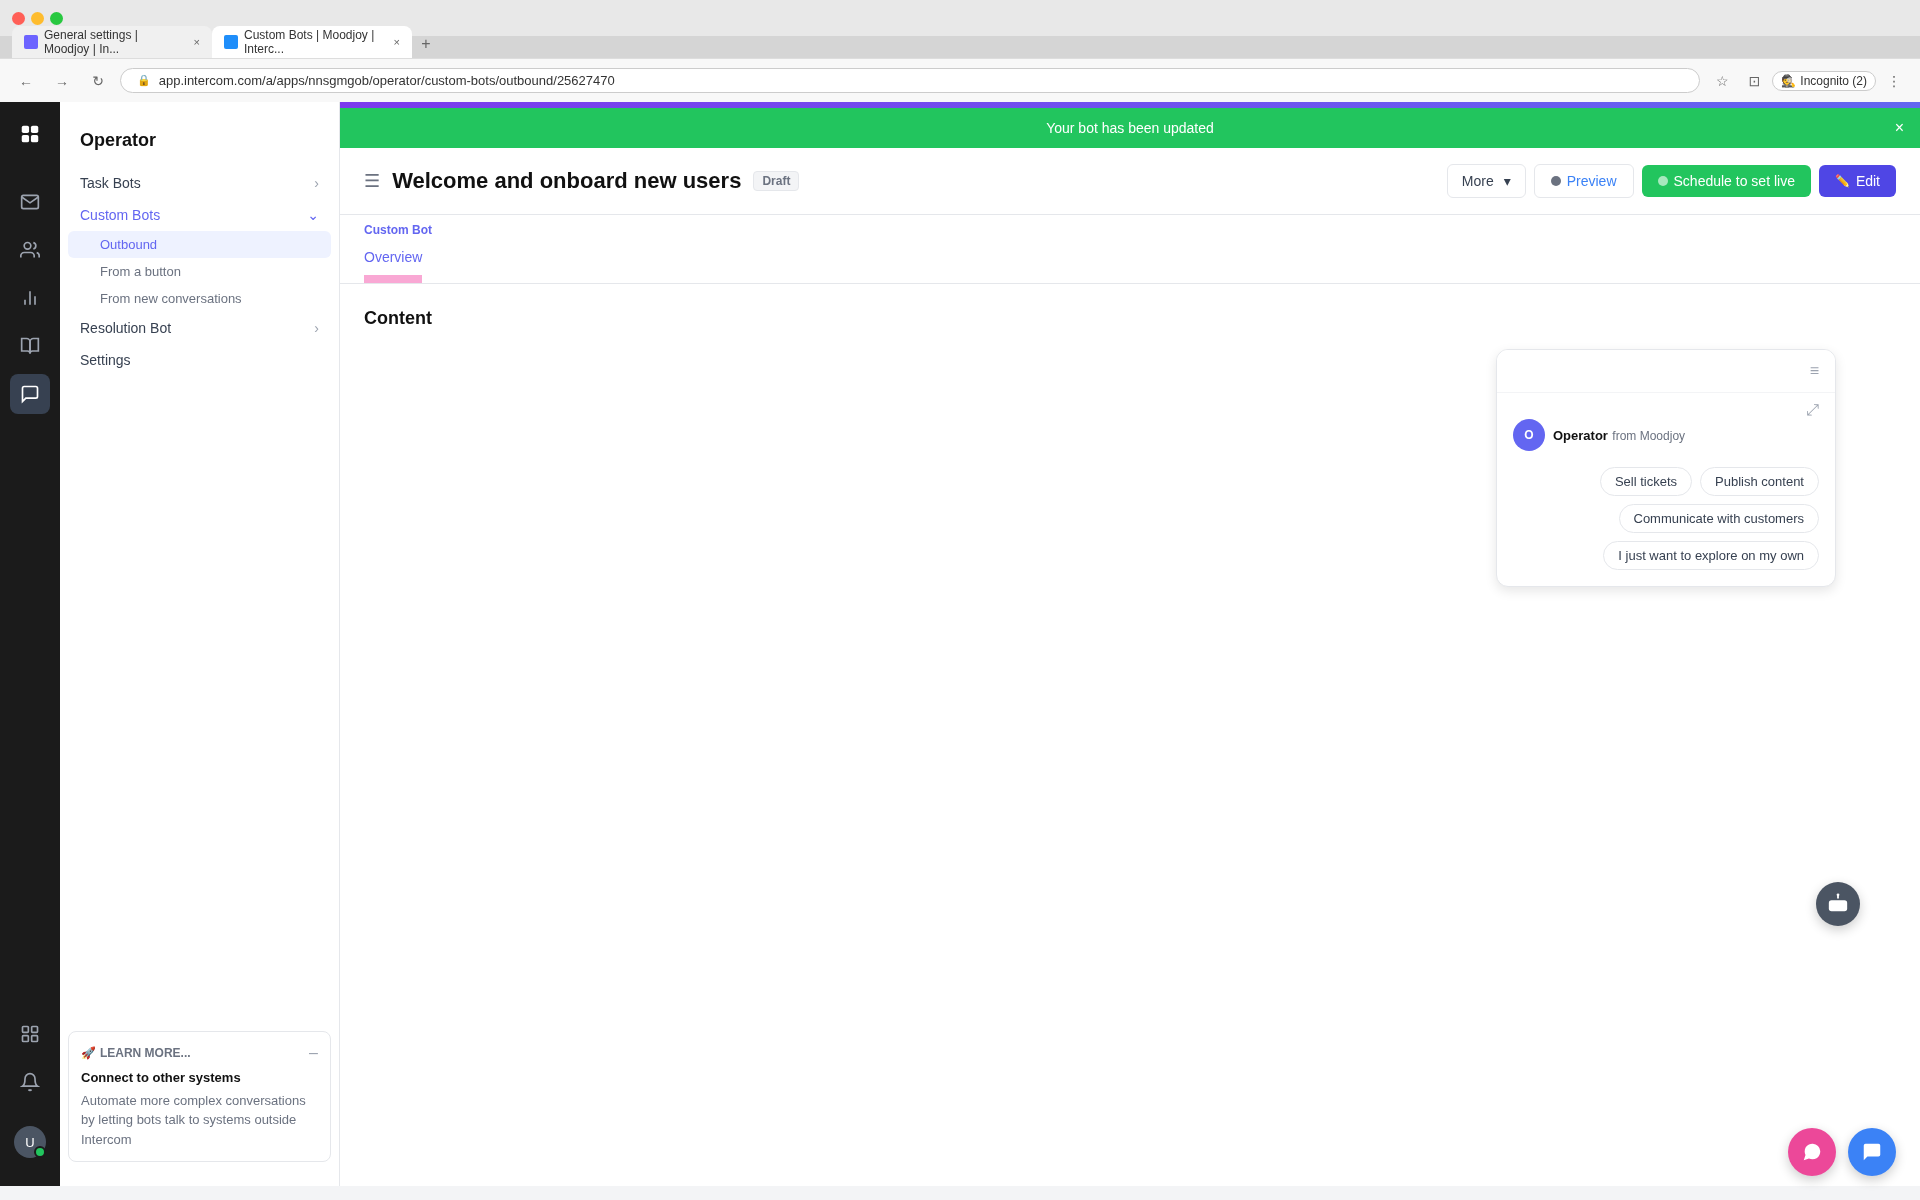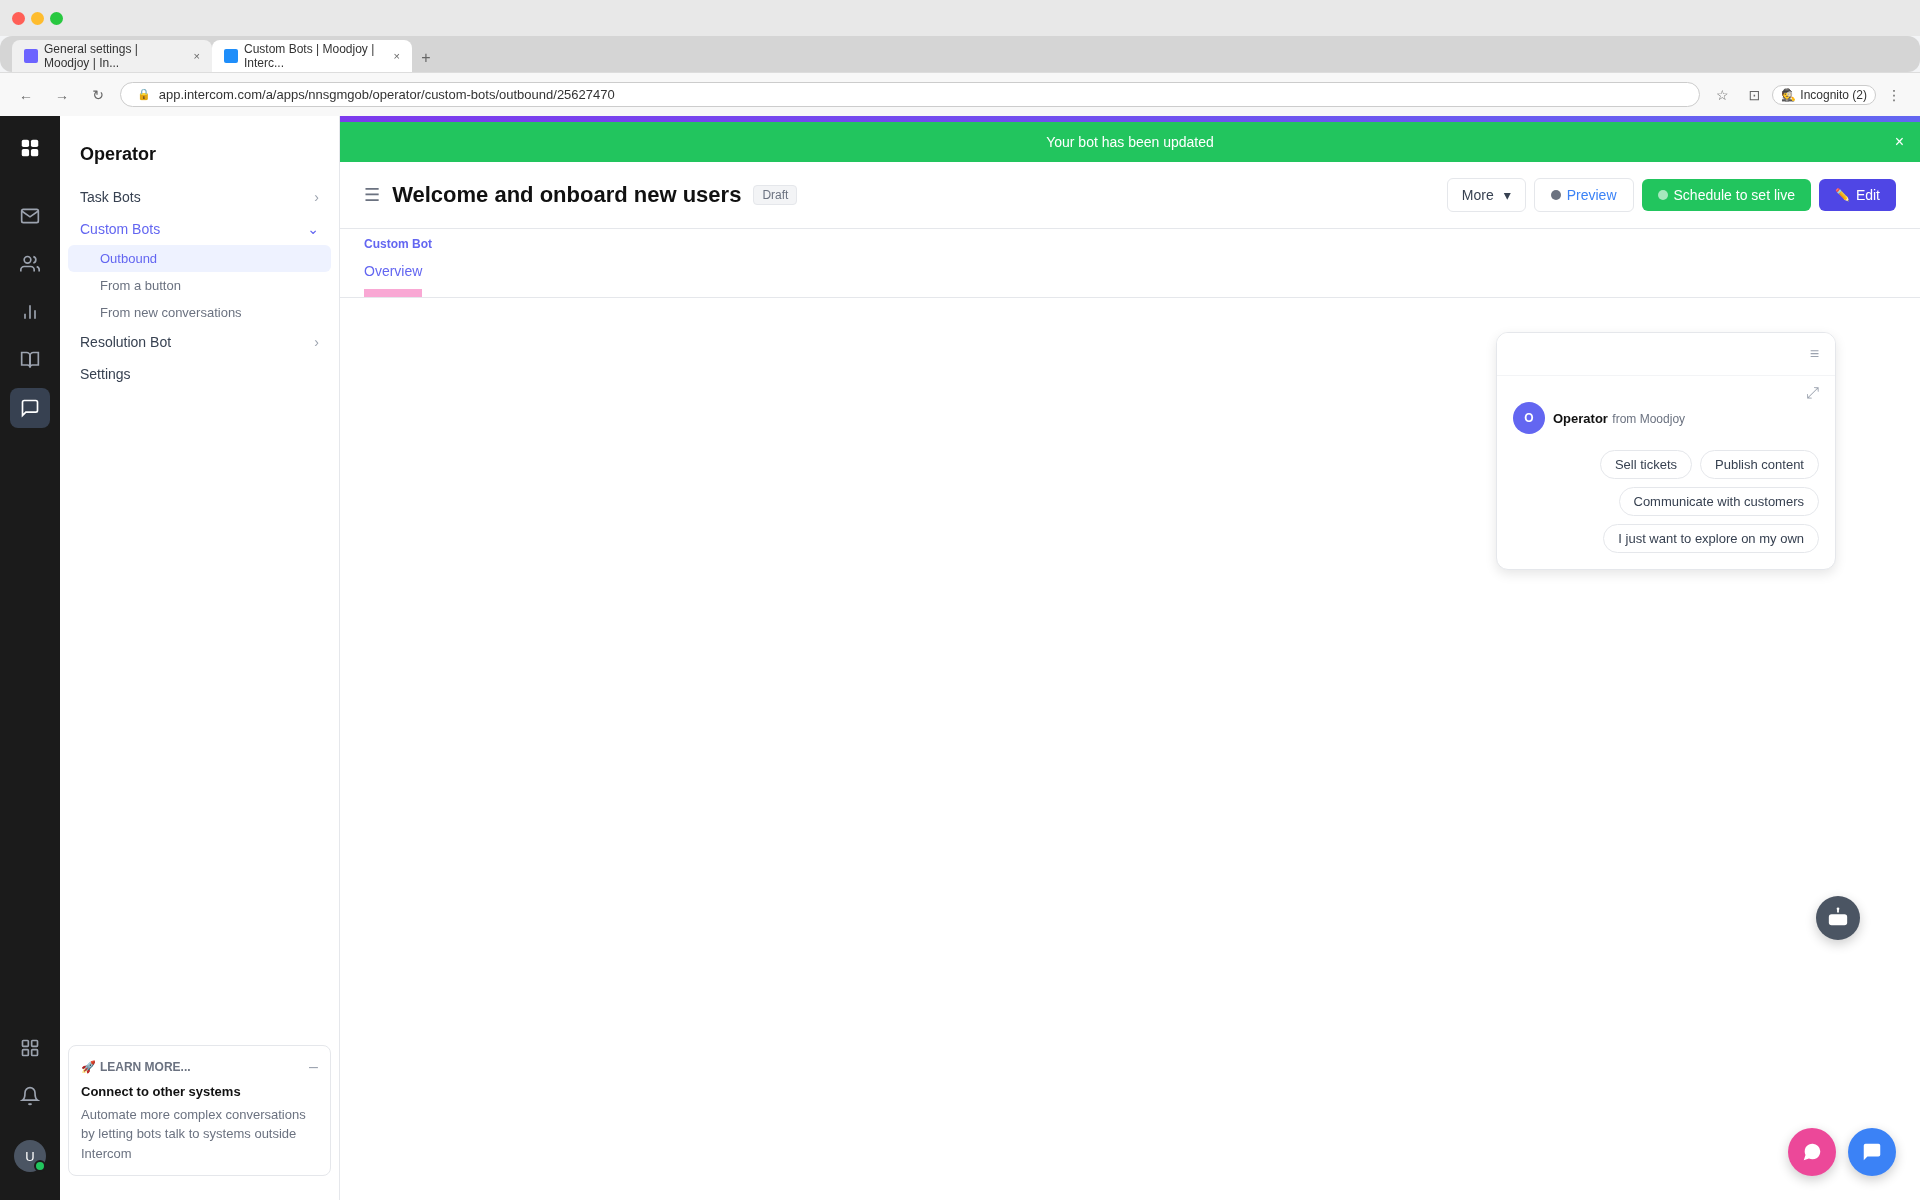--- a/index.html
+++ b/index.html
@@ -10,7 +10,7 @@
     .tl-red { background: #ff5f57; }
     .tl-yellow { background: #febc2e; }
     .tl-green { background: #28c840; }
-    .tabs-bar { display: flex; align-items: flex-end; padding: 0 12px; gap: 0; background: #d5d5d5; height: 36px; border-radius: 12px; }
+    .tabs-bar { display: flex; align-items: flex-end; padding: 0 12px; gap: 0; background: #d5d5d5; height: 22px; }
     .tab { display: flex; align-items: center; gap: 6px; padding: 0 12px; height: 32px; background: #f0f0f0; border-radius: 8px 8px 0 0; font-size: 12px; color: #333; cursor: pointer; max-width: 200px; }
     .tab.active { background: #fff; }
     .tab-favicon { width: 14px; height: 14px; background: #6c63ff; border-radius: 2px; flex-shrink: 0; }

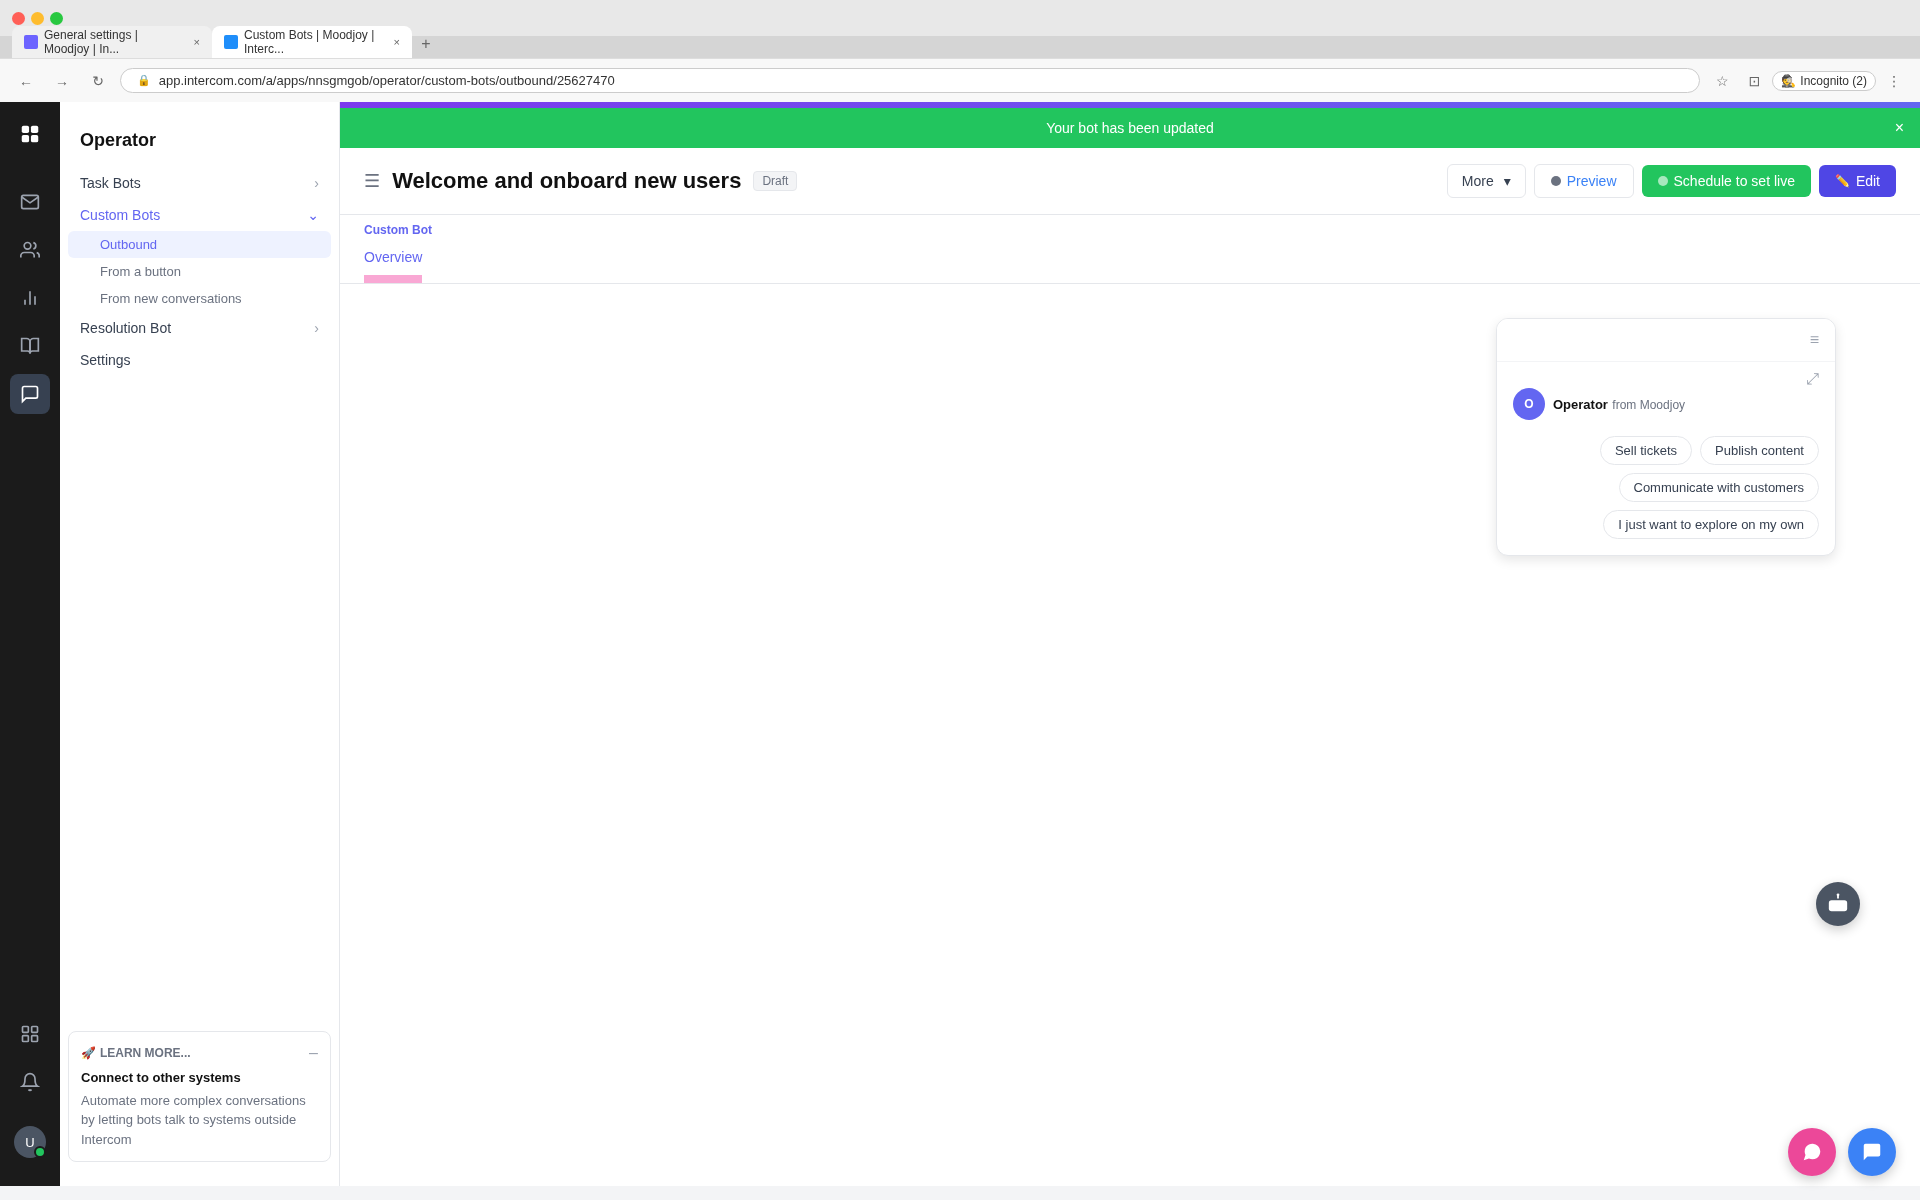--- a/index.html
+++ b/index.html
@@ -67,7 +67,7 @@
     .page-header { display: flex; align-items: center; padding: 16px 24px; border-bottom: 1px solid #e5e7eb; gap: 12px; }
     .page-header-menu { color: #6b7280; cursor: pointer; font-size: 18px; }
     .page-title { font-size: 22px; font-weight: 700; color: #111; }
-    .draft-badge { background: #f3f4f6; color: #6b7280; border: 1px solid #e5e7eb; border-radius: 4px; padding: 2px 8px; font-size: 12px; font-weight: 400; }
+    .draft-badge { background: #f3f4f6; color: #6b7280; border: 1px solid #e5e7eb; border-radius: 4px; padding: 2px 8px; font-size: 12px; font-weight: 700; }
     .header-actions { margin-left: auto; display: flex; align-items: center; gap: 8px; }
     .btn-more { display: flex; align-items: center; gap: 10px; padding: 8px 14px; border: 1px solid #e5e7eb; border-radius: 6px; background: #fff; font-size: 14px; color: #374151; cursor: pointer; }
     .btn-preview { display: flex; align-items: center; gap: 6px; padding: 8px 16px; border: 1px solid #e5e7eb; border-radius: 6px; background: #fff; font-size: 14px; color: #3b82f6; cursor: pointer; }

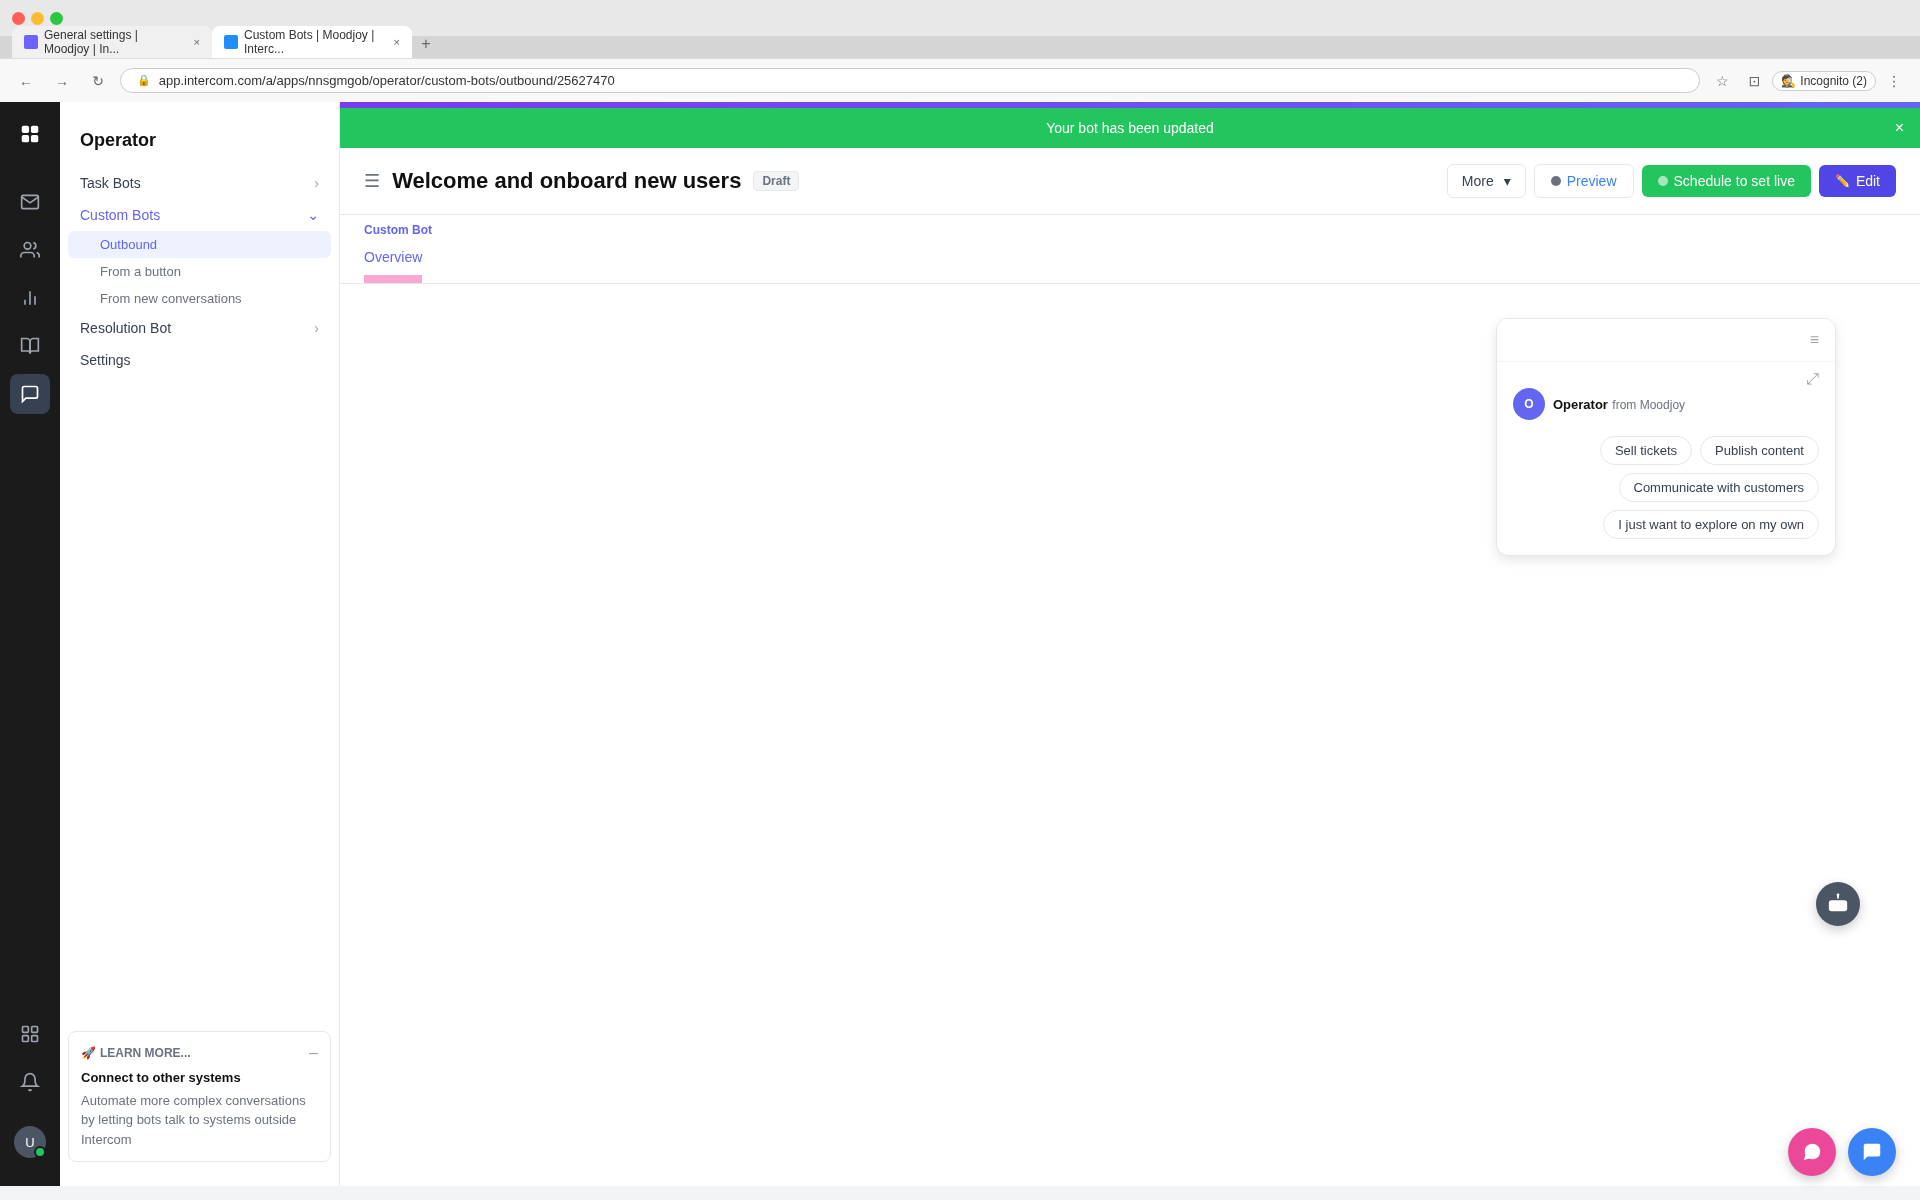--- a/index.html
+++ b/index.html
@@ -315,6 +315,7 @@
     </div>
 
     <div class="content-area" style="position:relative;">
+      <div class="content-title">Content</div>
 
       <div style="display:flex; justify-content:flex-end; margin-right:60px; margin-top:10px;">
         <div class="chat-card">

